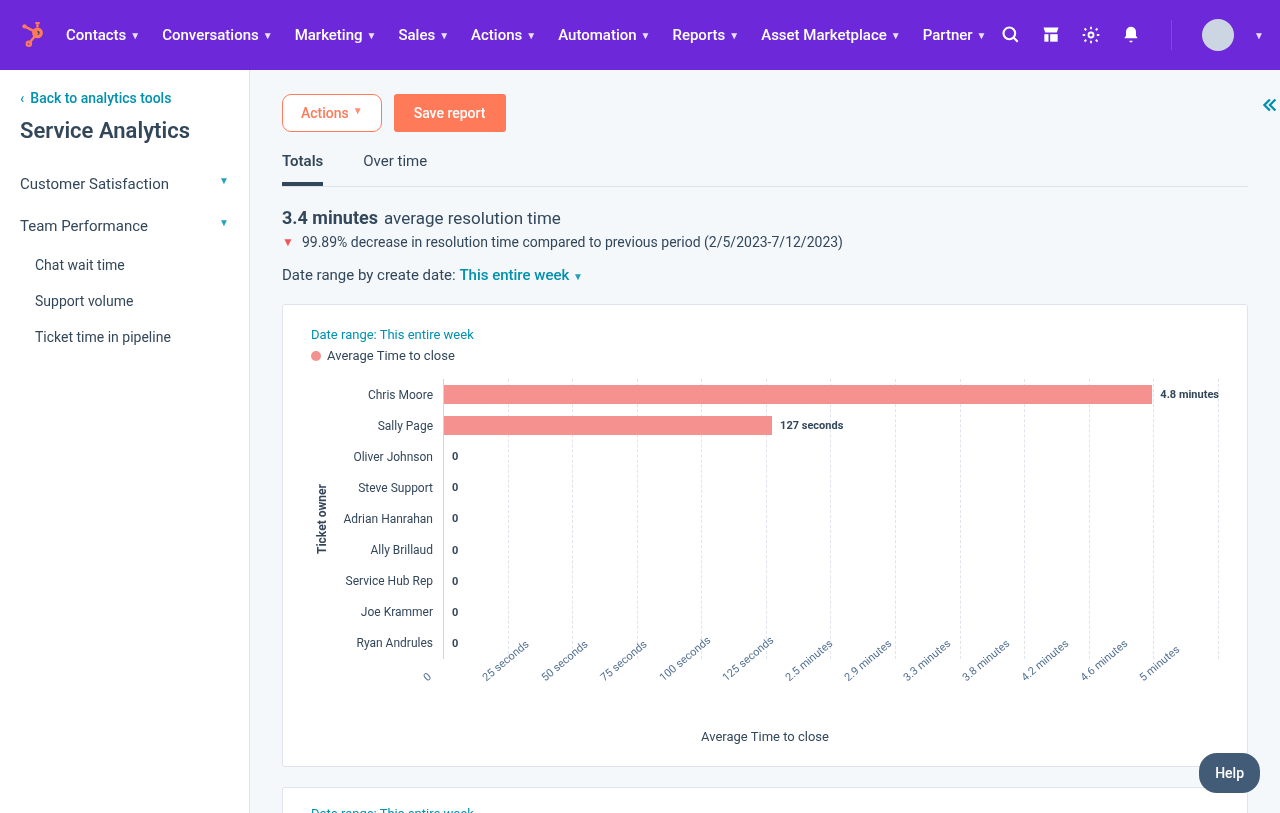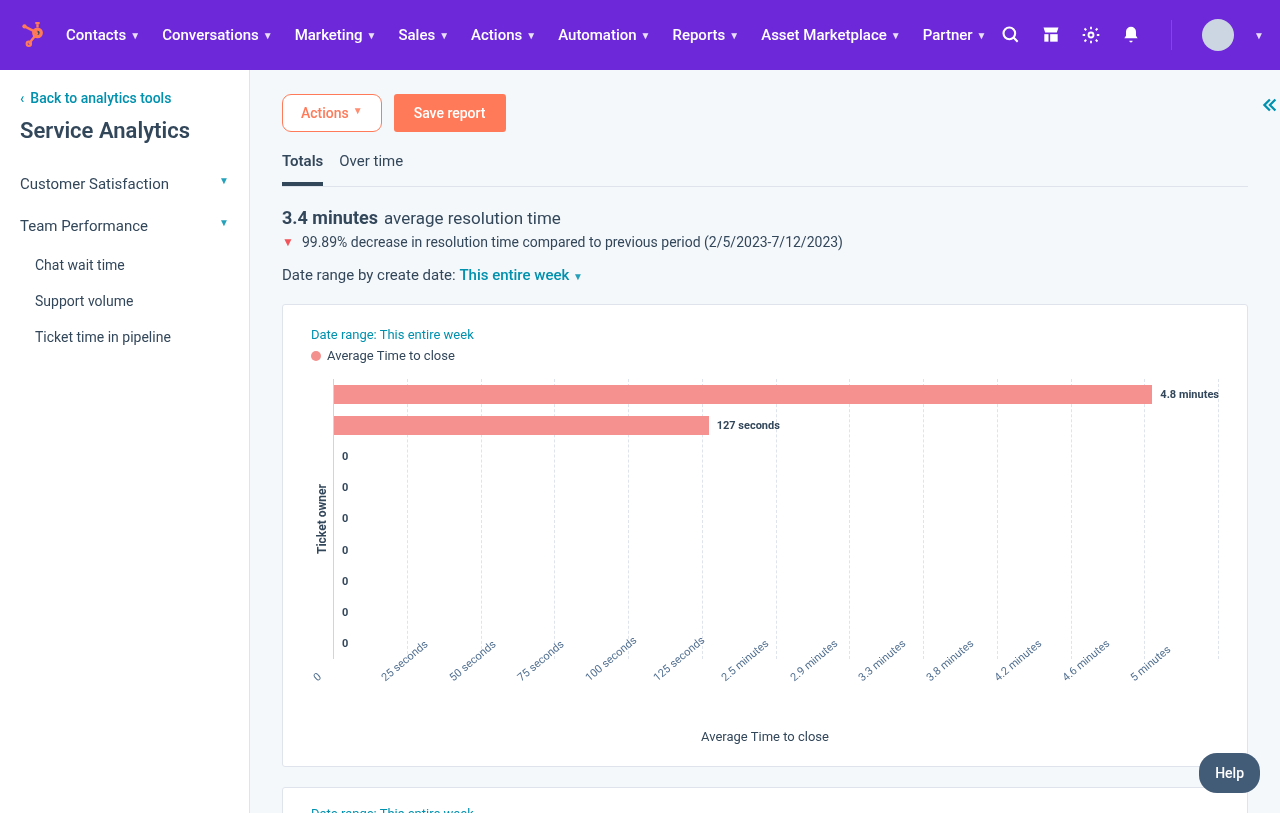--- a/index.html
+++ b/index.html
@@ -25,7 +25,7 @@
 .header-actions{display:flex;gap:12px}
 .btn-outline{border:1px solid #ff7a59;color:#ff7a59;background:#fff;padding:10px 18px;border-radius:9px;font-size:14px;font-weight:500;cursor:pointer;display:flex;align-items:flex-start;gap:4px}
 .btn-primary{background:#ff7a59;color:#fff;border:none;padding:10px 20px;border-radius:3px;font-size:14px;font-weight:500;cursor:pointer}
-.tabs{display:flex;gap:16px;border-bottom:1px solid #dfe3eb;margin-bottom:20px}
+.tabs{display:flex;gap:40px;border-bottom:1px solid #dfe3eb;margin-bottom:20px}
 .tab{padding:12px 0;color:#33475b;font-size:15px;cursor:pointer;border-bottom:4px solid transparent}
 .tab.active{font-weight:600;border-bottom:4px solid #33475b}
 .metric-line{display:flex;align-items:baseline;gap:6px;margin-bottom:6px}

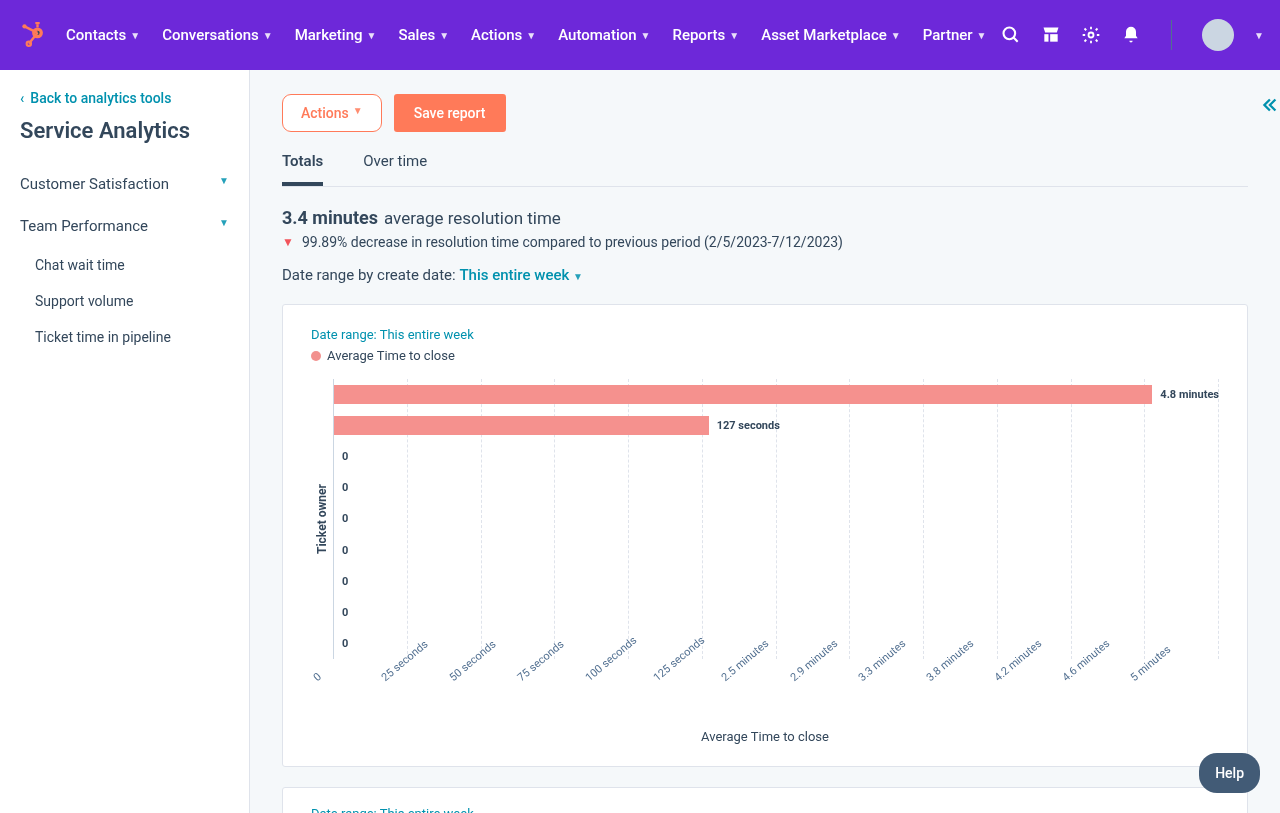--- a/index.html
+++ b/index.html
@@ -195,6 +195,17 @@
         </div>
       <div class="chart-area">
         <div class="y-axis-label">Ticket owner</div>
+        <div class="y-labels" id="y-labels">
+            <div class="y-label">Chris Moore</div>
+            <div class="y-label">Sally Page</div>
+            <div class="y-label">Oliver Johnson</div>
+            <div class="y-label">Steve Support</div>
+            <div class="y-label">Adrian Hanrahan</div>
+            <div class="y-label">Ally Brillaud</div>
+            <div class="y-label">Service Hub Rep</div>
+            <div class="y-label">Joe Krammer</div>
+            <div class="y-label">Ryan Andrules</div>
+          </div>
         <div class="bars" id="bars">
           <div class="gridlines" id="gridlines">
               <div class="gridline"></div>

